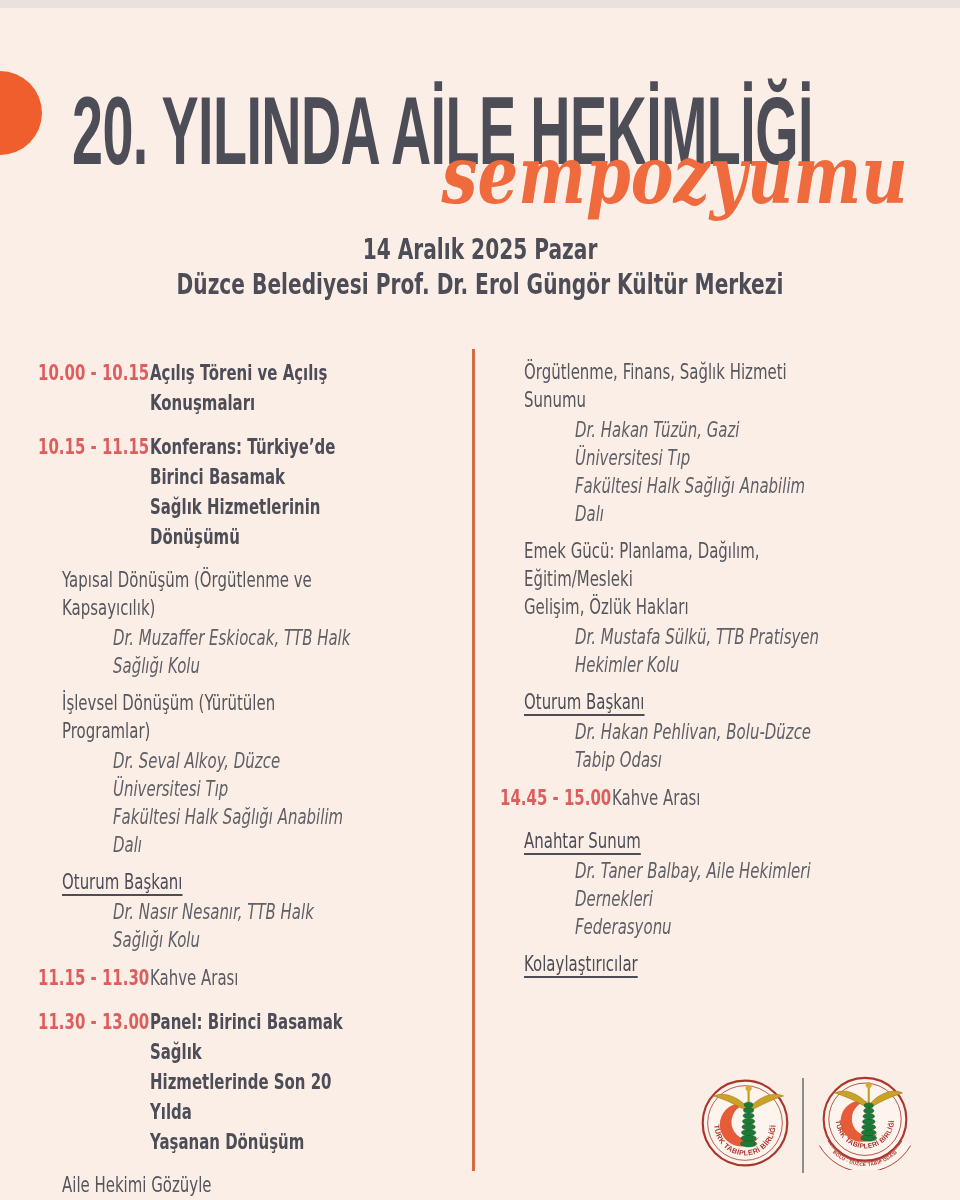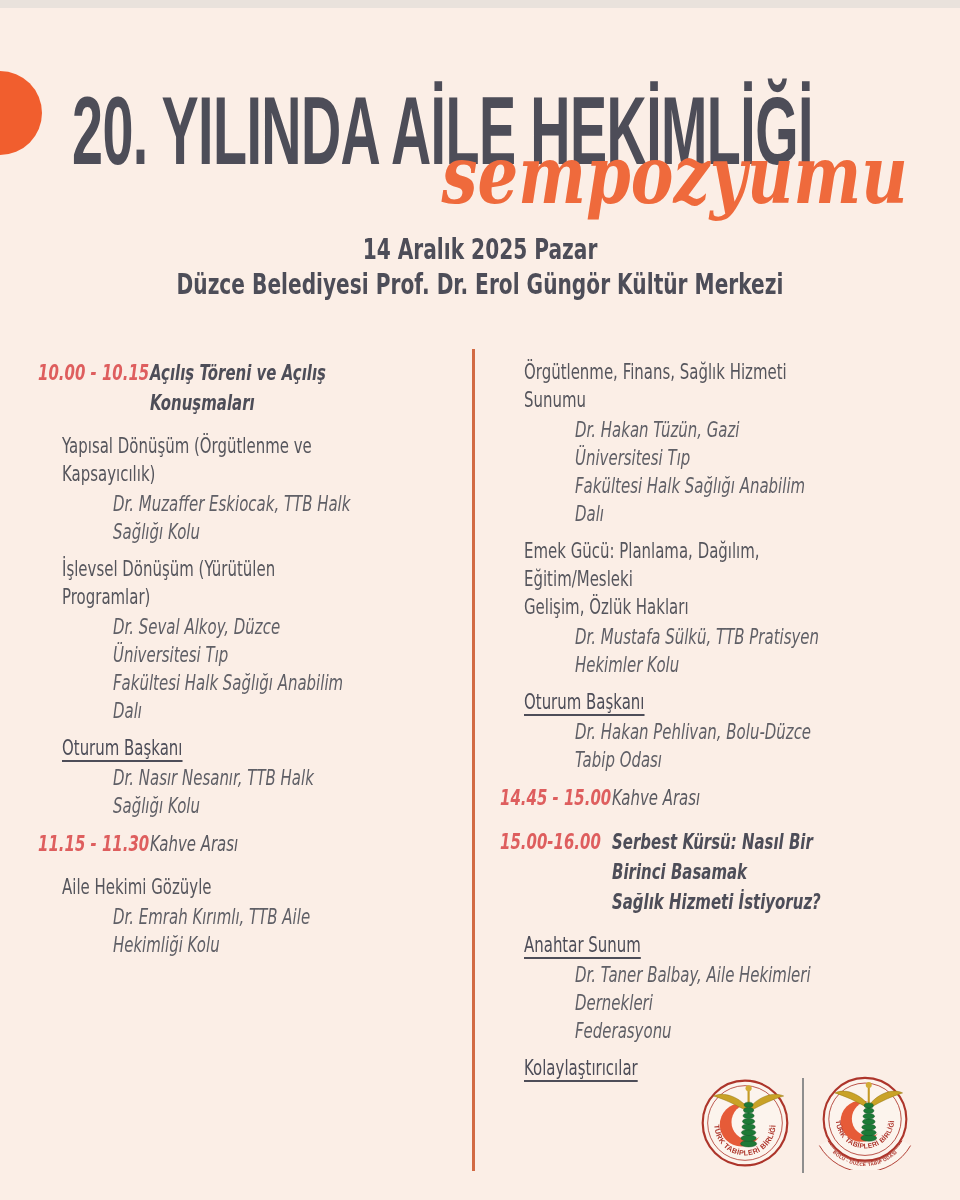--- a/index.html
+++ b/index.html
@@ -39,7 +39,7 @@
 
   .cond { transform:scaleX(.68); transform-origin:0 50%; white-space:pre-line; }
 
-  .e-session { display:flex; margin-bottom:14px;font-style:italic; }
+  .e-session { display:flex; margin-bottom:14px; }
   .time   { flex:0 0 112px; width:112px; font-weight:bold; color:#DE5E5E;
             font-size:22px; line-height:30px; white-space:nowrap; }
   .stitle { font-size:22px; line-height:30px; color:#5A5A61; }

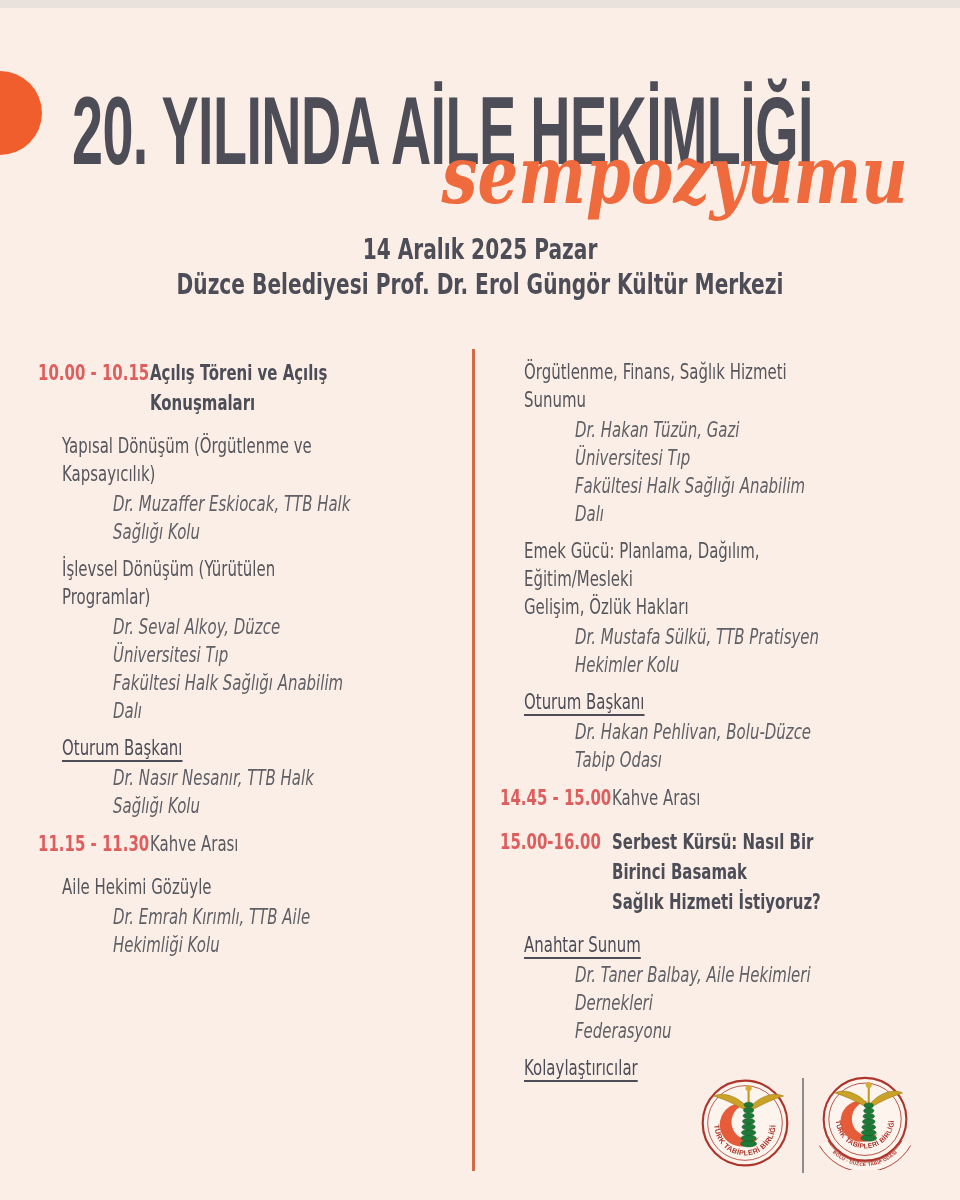--- a/index.html
+++ b/index.html
@@ -74,6 +74,11 @@
       <div class="e e-session">
     <div class="time cond">10.00 - 10.15</div>
     <div class="stitle cond b">Açılış Töreni ve Açılış Konuşmaları</div>
+  </div>
+      <div class="e e-session">
+    <div class="time cond">10.15 - 11.15</div>
+    <div class="stitle cond b">Konferans: Türkiye’de Birinci Basamak
+Sağlık Hizmetlerinin Dönüşümü</div>
   </div>
       <div class="e e-topic cond">Yapısal Dönüşüm (Örgütlenme ve Kapsayıcılık)</div>
       <div class="e e-speaker cond">Dr. Muzaffer Eskiocak, TTB Halk Sağlığı Kolu</div>

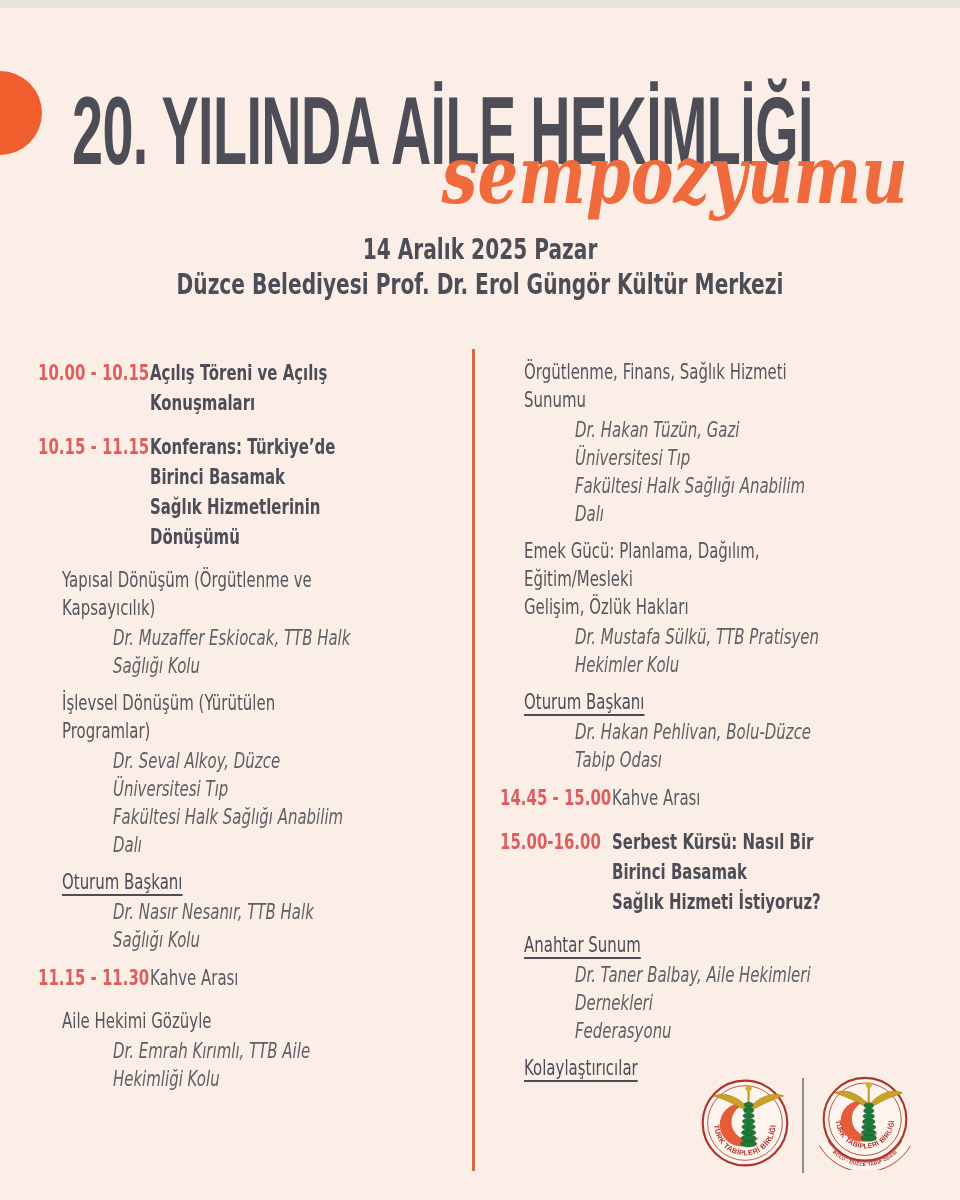--- a/index.html
+++ b/index.html
@@ -107,11 +107,6 @@
     <div class="time cond">14.45 - 15.00</div>
     <div class="stitle cond">Kahve Arası</div>
   </div>
-      <div class="e e-session">
-    <div class="time cond">15.00-16.00</div>
-    <div class="stitle cond b">Serbest Kürsü: Nasıl Bir Birinci Basamak
-Sağlık Hizmeti İstiyoruz?</div>
-  </div>
       <div class="e e-role cond">Anahtar Sunum</div>
       <div class="e e-speaker cond">Dr. Taner Balbay, Aile Hekimleri Dernekleri
 Federasyonu</div>

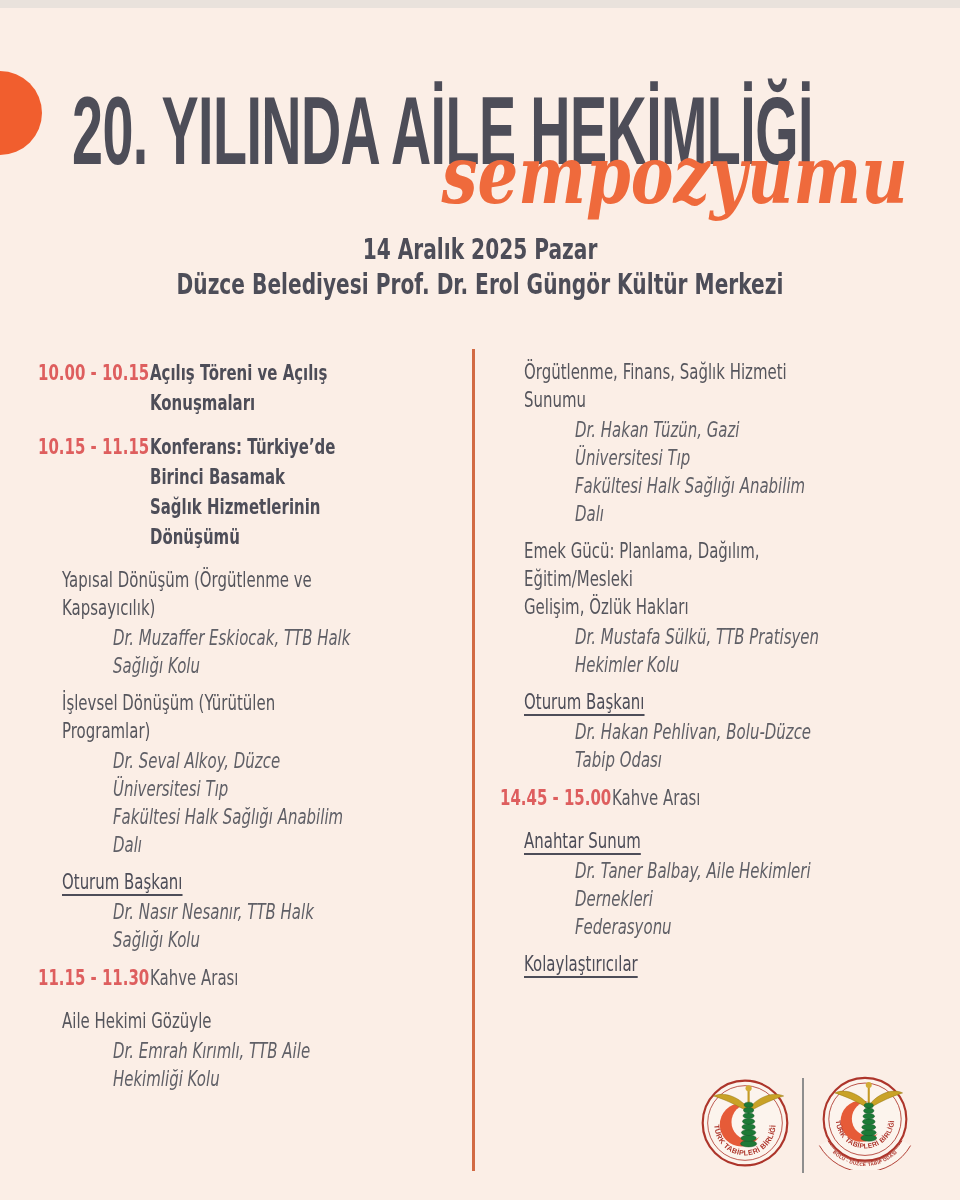--- a/index.html
+++ b/index.html
@@ -91,6 +91,12 @@
     <div class="time cond">11.15 - 11.30</div>
     <div class="stitle cond">Kahve Arası</div>
   </div>
+      <div class="e e-session">
+    <div class="time cond">11.30 - 13.00</div>
+    <div class="stitle cond b">Panel: Birinci Basamak Sağlık
+Hizmetlerinde Son 20 Yılda
+Yaşanan Dönüşüm</div>
+  </div>
       <div class="e e-topic cond">Aile Hekimi Gözüyle</div>
       <div class="e e-speaker cond">Dr. Emrah Kırımlı, TTB Aile Hekimliği Kolu</div>
     </div>

